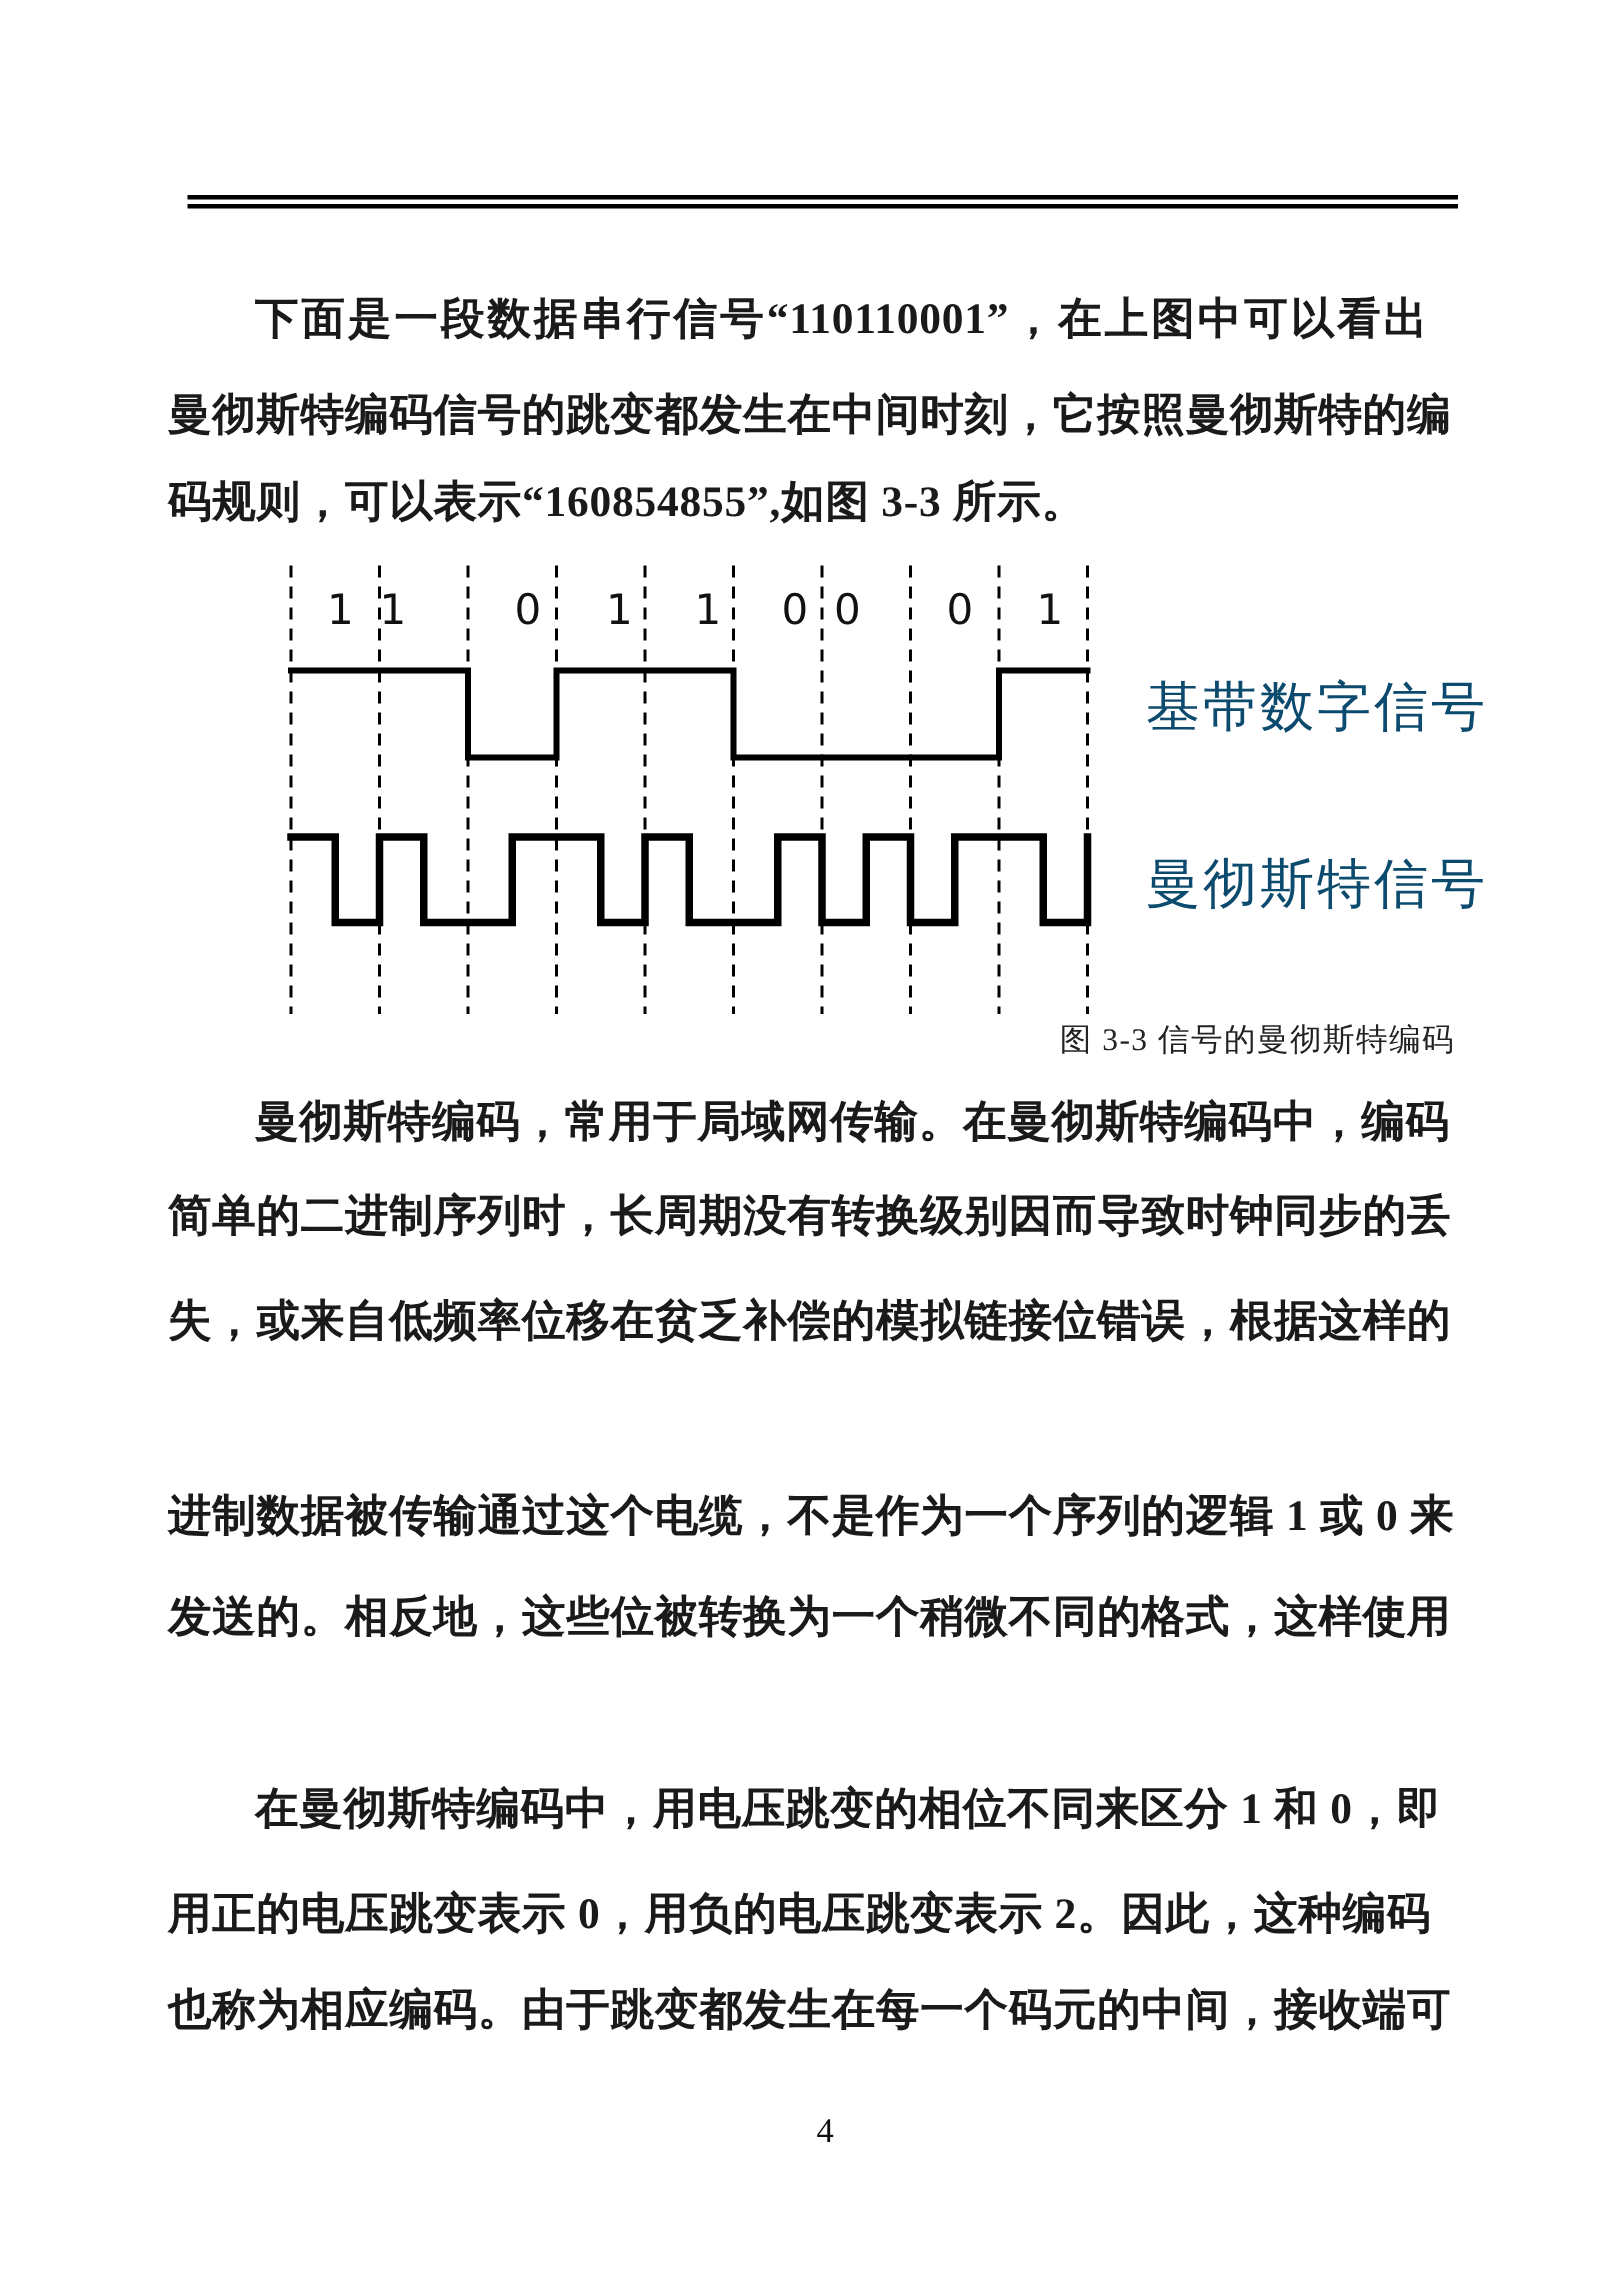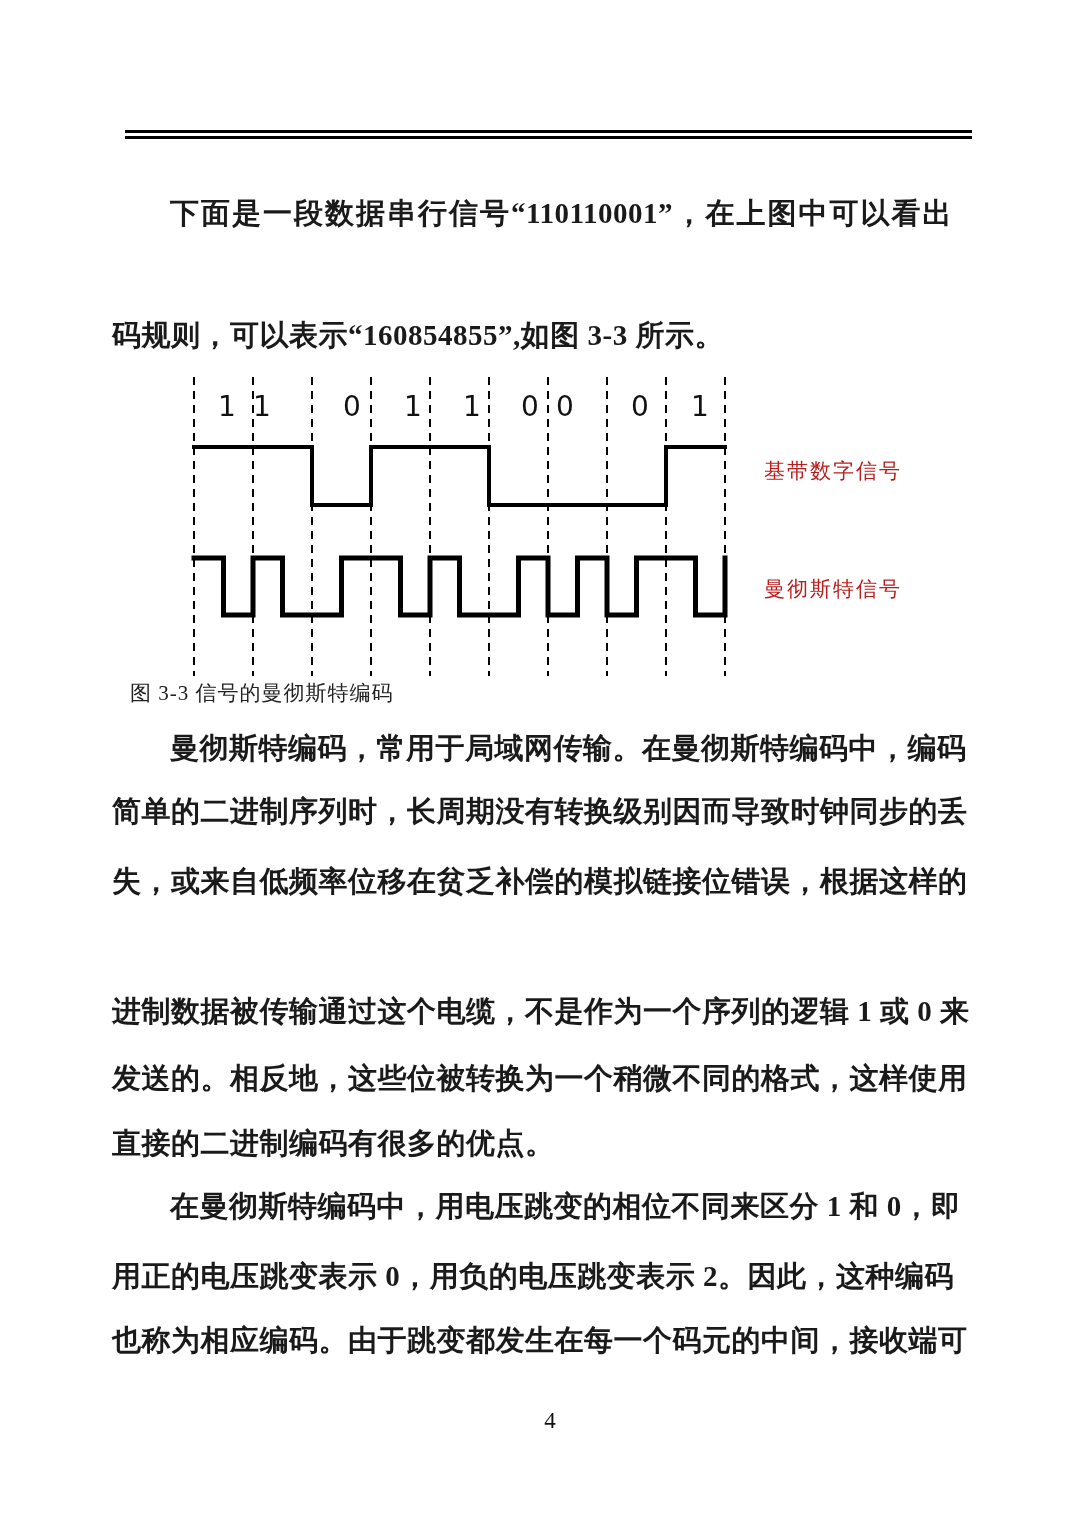--- a/index.html
+++ b/index.html
@@ -76,6 +76,7 @@
     </svg>
 
   <div class="tline indent" style="top:194px">下面是一段数据串行信号“110110001”，在上图中可以看出</div>
+  <div class="tline" style="top:258px">曼彻斯特编码信号的跳变都发生在中间时刻，它按照曼彻斯特的编</div>
   <div class="tline short" style="top:316px">码规则，可以表示“160854855”,如图 3-3 所示。</div>
 
   <div class="bit-label" style="left:211px">1</div>

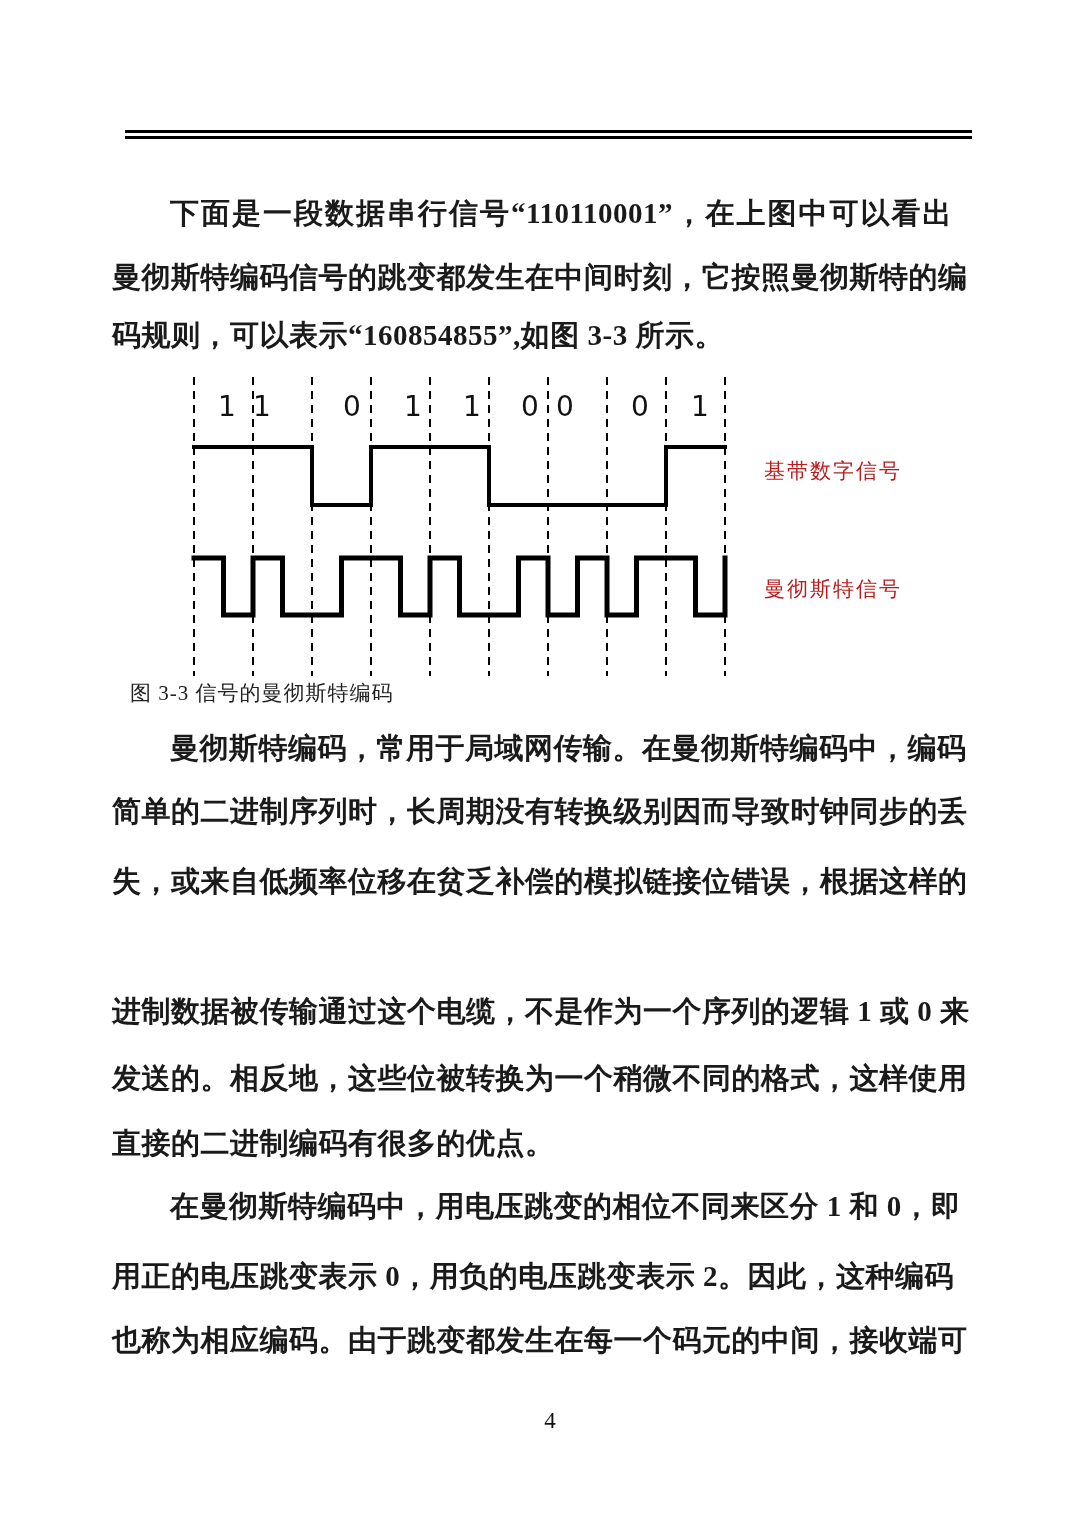--- a/index.html
+++ b/index.html
@@ -40,7 +40,7 @@
   }
   .signal-label{
     position:absolute;left:764px;
-    font-size:21px;line-height:30px;color:#b91c1c;
+    font-size:36px;line-height:30px;color:#0c4a6e;
     white-space:nowrap;letter-spacing:2px;
   }
   .fig-caption{

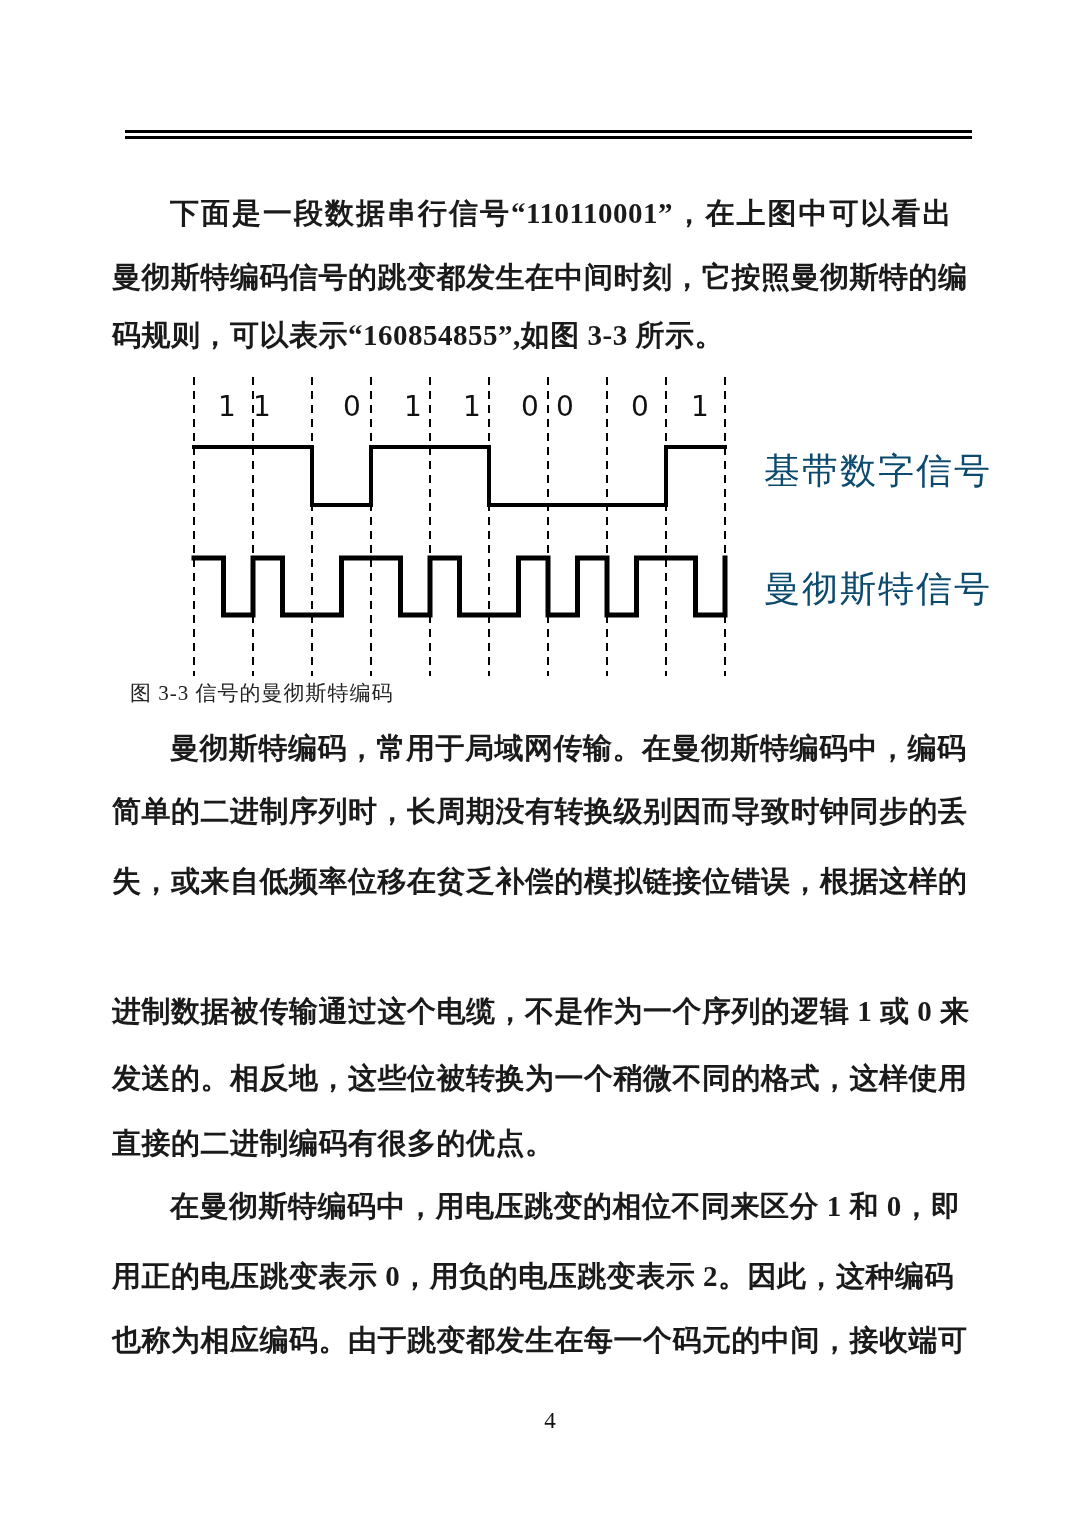--- a/index.html
+++ b/index.html
@@ -46,7 +46,7 @@
   .fig-caption{
     position:absolute;left:130px;top:679px;width:840px;
     font-size:21px;line-height:28px;color:#222;
-    text-align:left;letter-spacing:1px;
+    text-align:right;letter-spacing:1px;
   }
   .page-number{
     position:absolute;left:130px;top:1408px;width:840px;

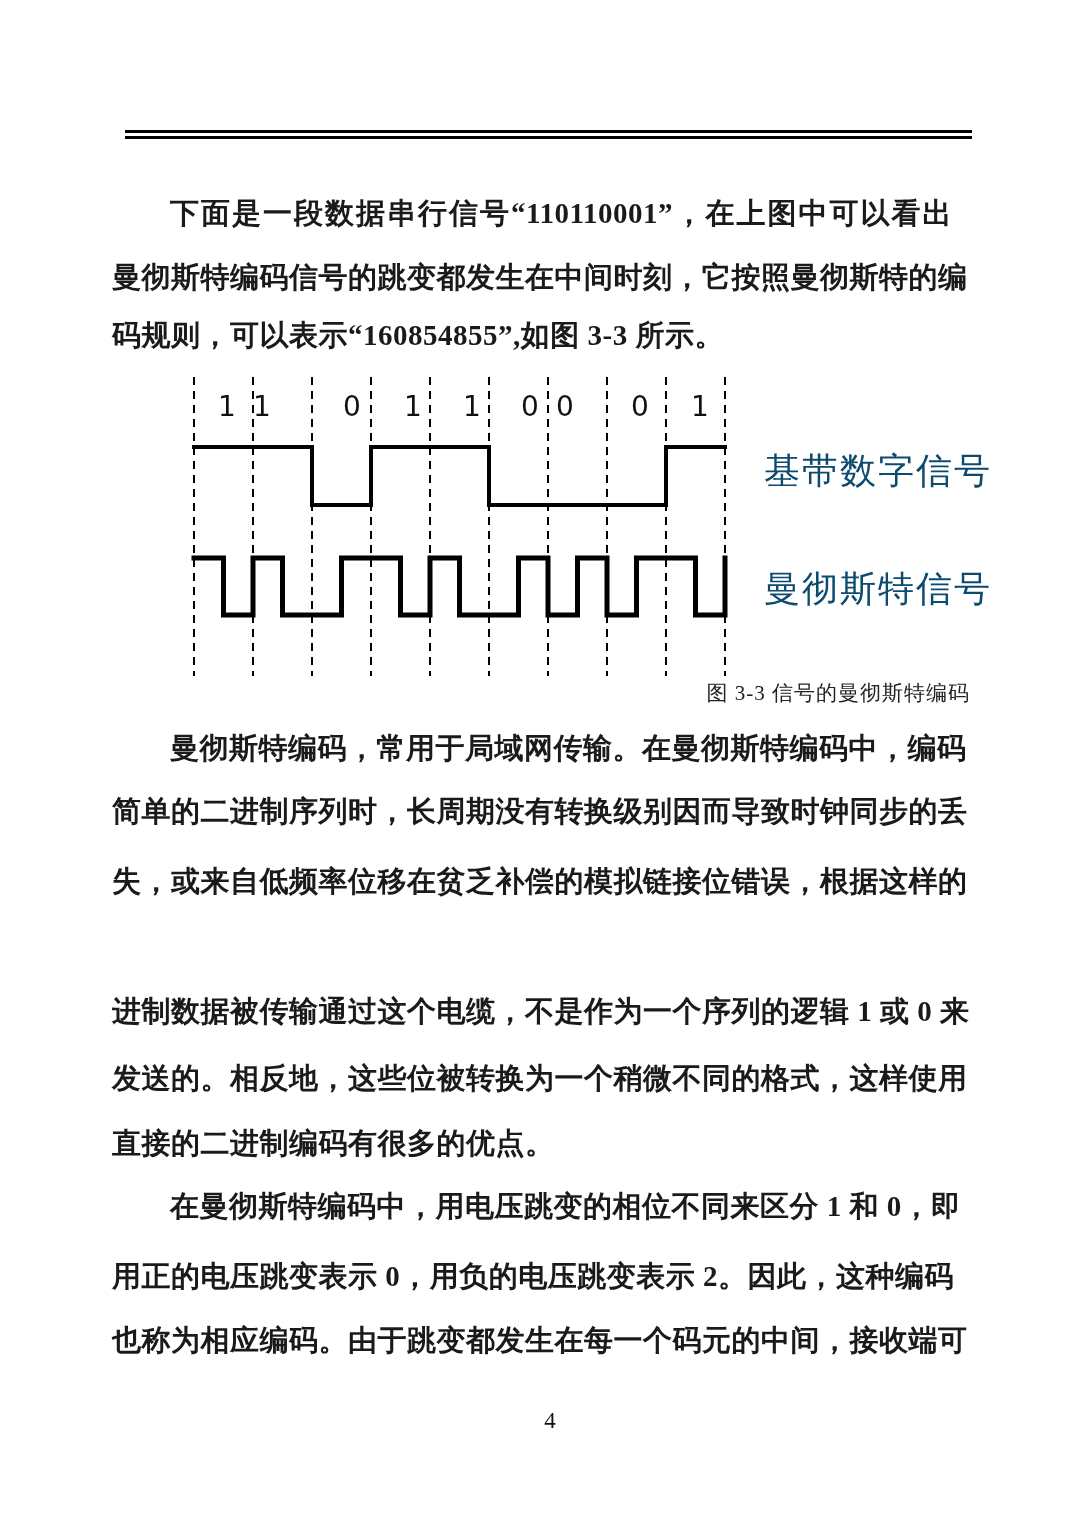--- a/index.html
+++ b/index.html
@@ -99,7 +99,6 @@
   <div class="tline" style="top:862px">失，或来自低频率位移在贫乏补偿的模拟链接位错误，根据这样的</div>
   <div class="tline" style="top:992px">进制数据被传输通过这个电缆，不是作为一个序列的逻辑 1 或 0 来</div>
   <div class="tline" style="top:1059px">发送的。相反地，这些位被转换为一个稍微不同的格式，这样使用</div>
-  <div class="tline short" style="top:1124px">直接的二进制编码有很多的优点。</div>
 
   <div class="tline indent" style="top:1187px">在曼彻斯特编码中，用电压跳变的相位不同来区分 1 和 0，即</div>
   <div class="tline" style="top:1257px">用正的电压跳变表示 0，用负的电压跳变表示 2。因此，这种编码</div>

